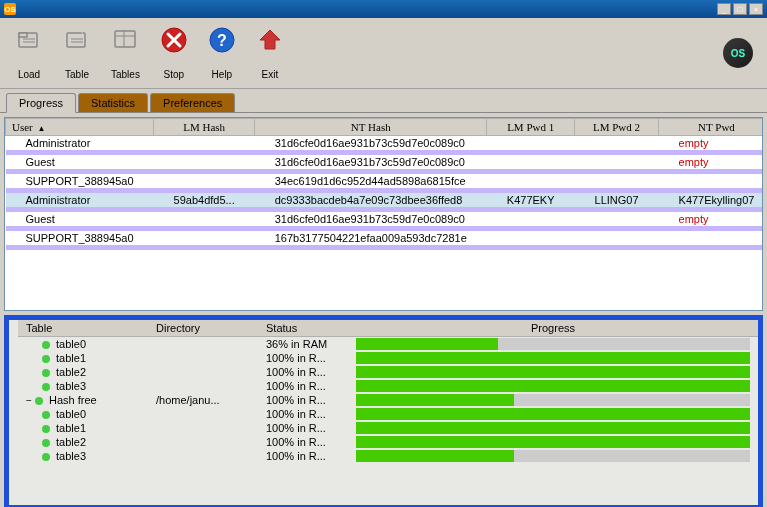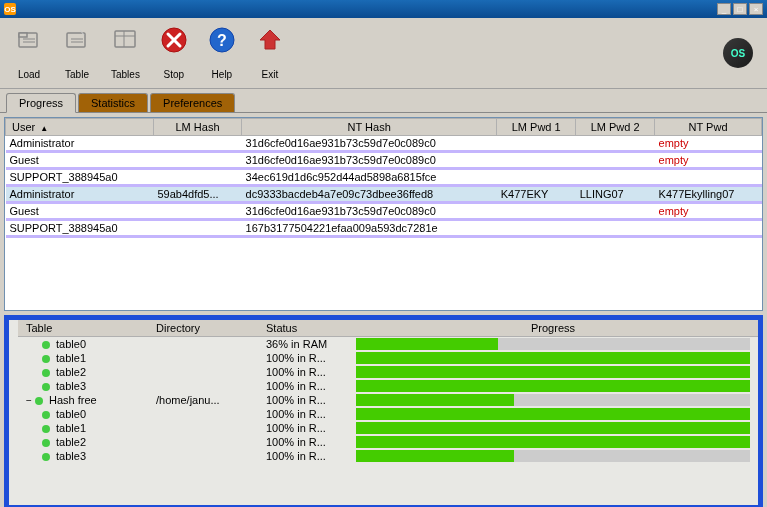--- a/index.html
+++ b/index.html
@@ -163,6 +163,7 @@
       text-align: center;
       font-weight: normal;
       font-size: 11px;
+      font-family: Liberation Serif, serif;
     }
     #top-table th:first-child {
       text-align: left;

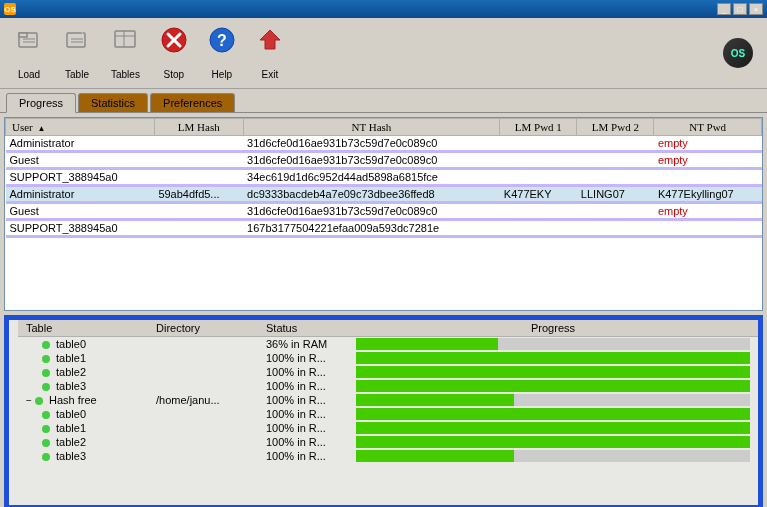--- a/index.html
+++ b/index.html
@@ -169,8 +169,8 @@
       text-align: left;
     }
     #top-table td {
-      padding: 1px 4px;
-      border-bottom: 3px solid #c4b5fd;
+      padding: 1px 20px;
+      border-bottom: 5px solid #c4b5fd;
       white-space: nowrap;
     }
     #top-table tr.selected {

